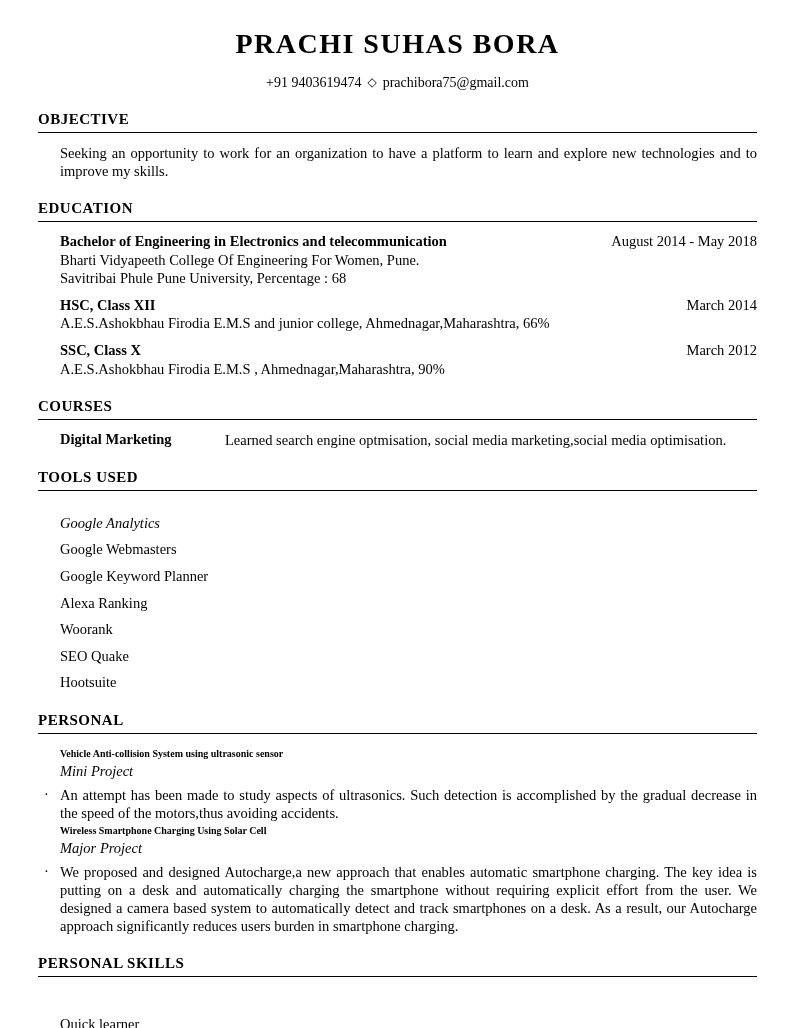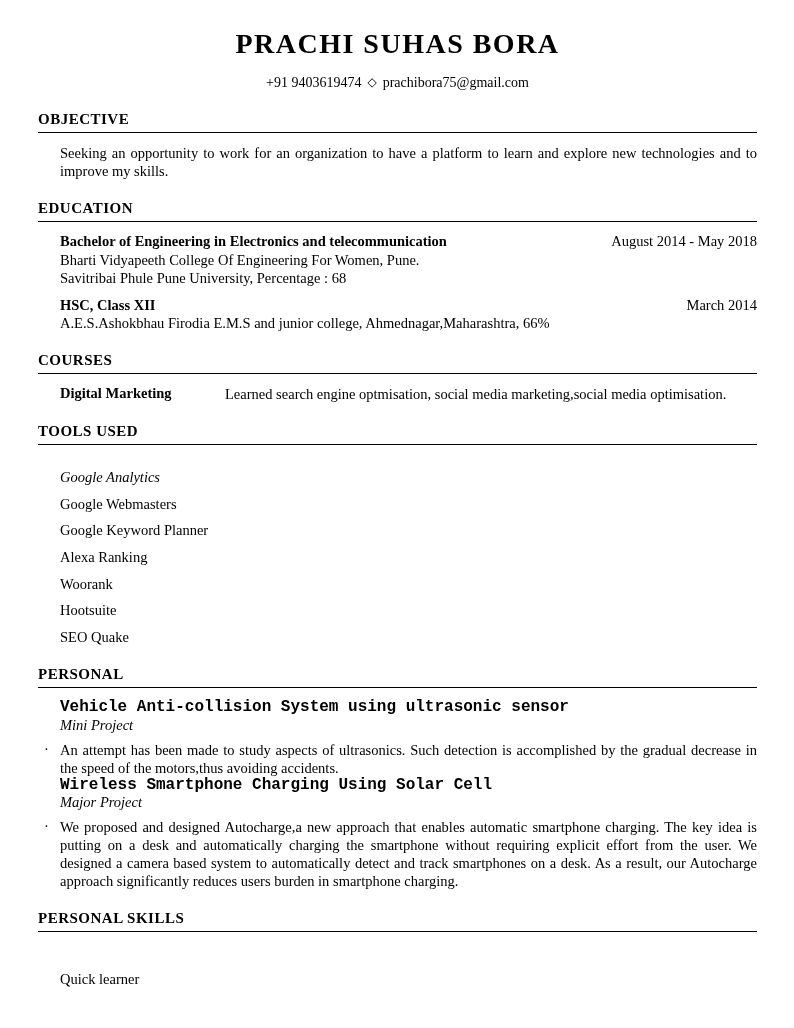--- a/index.html
+++ b/index.html
@@ -103,6 +103,13 @@
         <div class="text">A.E.S.Ashokbhau Firodia E.M.S and junior college, Ahmednagar,Maharashtra, 66%</div>
       </div>
 
+      <div class="edu-entry">
+        <div class="edu-head">
+          <span class="edu-degree">SSC, Class X</span>
+          <span class="edu-date">March 2012</span>
+        </div>
+        <div class="text">A.E.S.Ashokbhau Firodia E.M.S , Ahmednagar,Maharashtra, 90%</div>
+      </div>
 
     </div>
   </section>

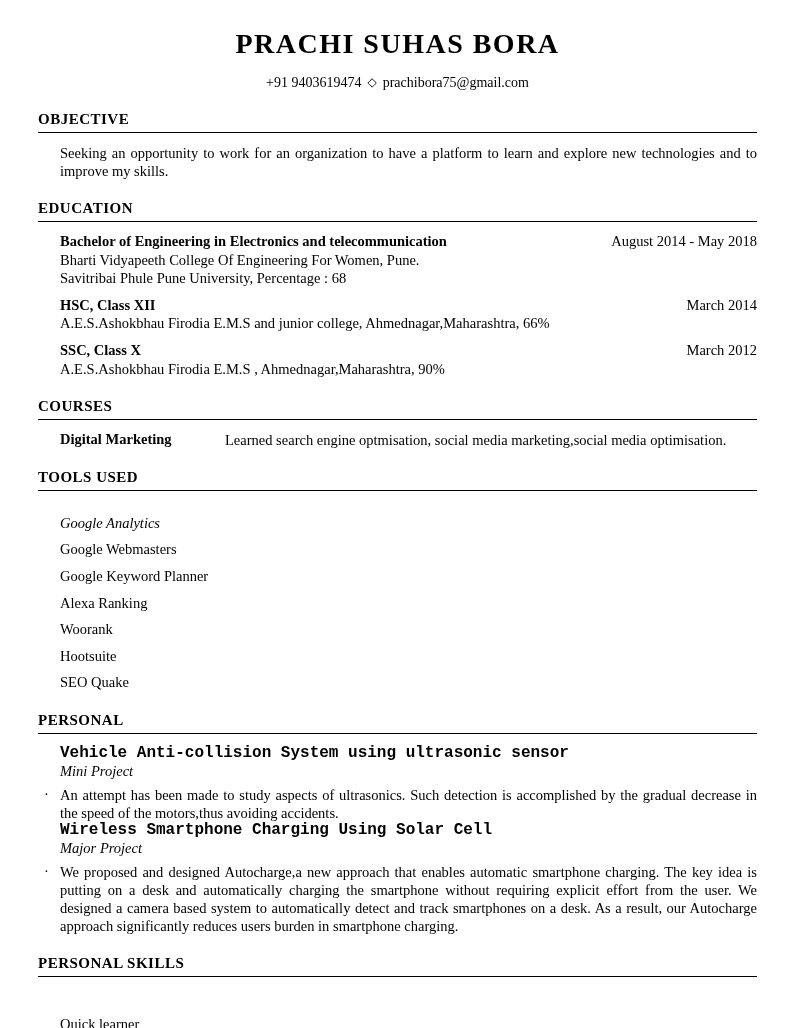--- a/index.html
+++ b/index.html
@@ -134,8 +134,8 @@
       <div class="tool-item">Google Keyword Planner</div>
       <div class="tool-item">Alexa Ranking</div>
       <div class="tool-item">Woorank</div>
+      <div class="tool-item">SEO Quake</div>
       <div class="tool-item">Hootsuite</div>
-      <div class="tool-item">SEO Quake</div>
     </div>
   </section>
 

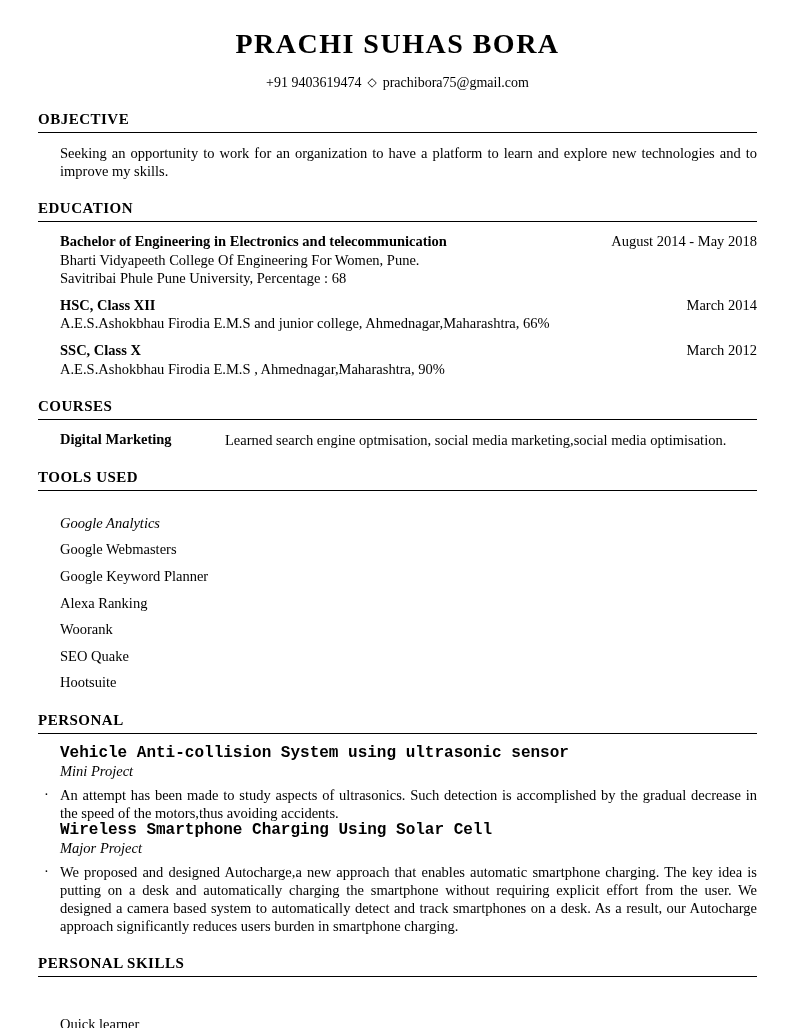--- a/index.html
+++ b/index.html
@@ -55,7 +55,7 @@
   .tool-item:first-child { margin-top: 8px; font-style: italic; }
 
   .project + .project { margin-top: 0; }
-  .proj-title { font-weight: 700; font-size: 16px; line-height: 17.6px; font-family: Liberation Mono, monospace; }
+  .proj-title { font-weight: 700; font-size: 10px; line-height: 17.6px; }
   .proj-type { font-style: italic; font-size: 14.5px; line-height: 17.6px; }
   .bullet-row { display: flex; margin-left: -16px; margin-top: 6px; }
   .bullet-dot { flex: 0 0 16px; font-size: 14.5px; line-height: 17.6px; }

